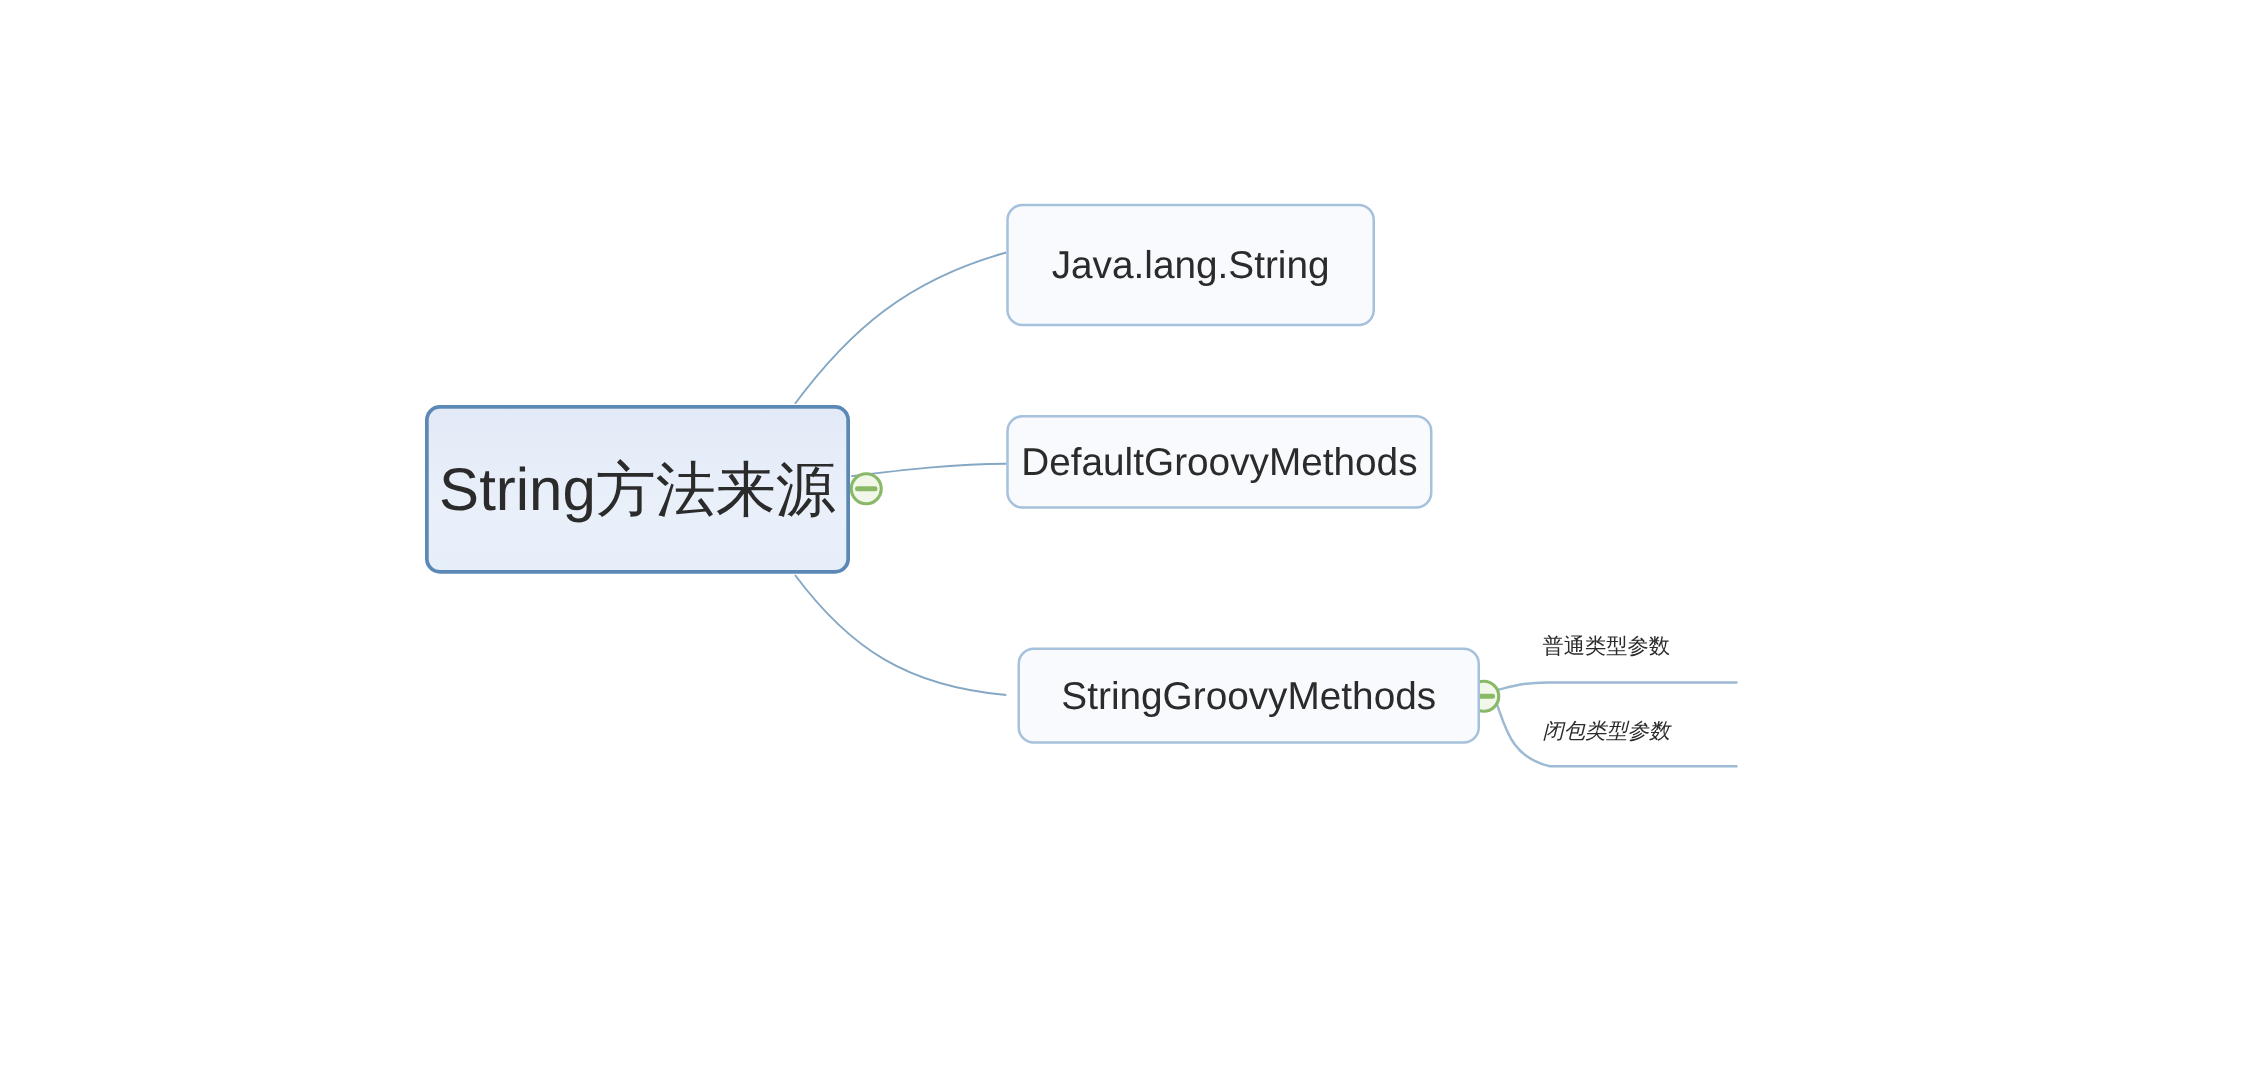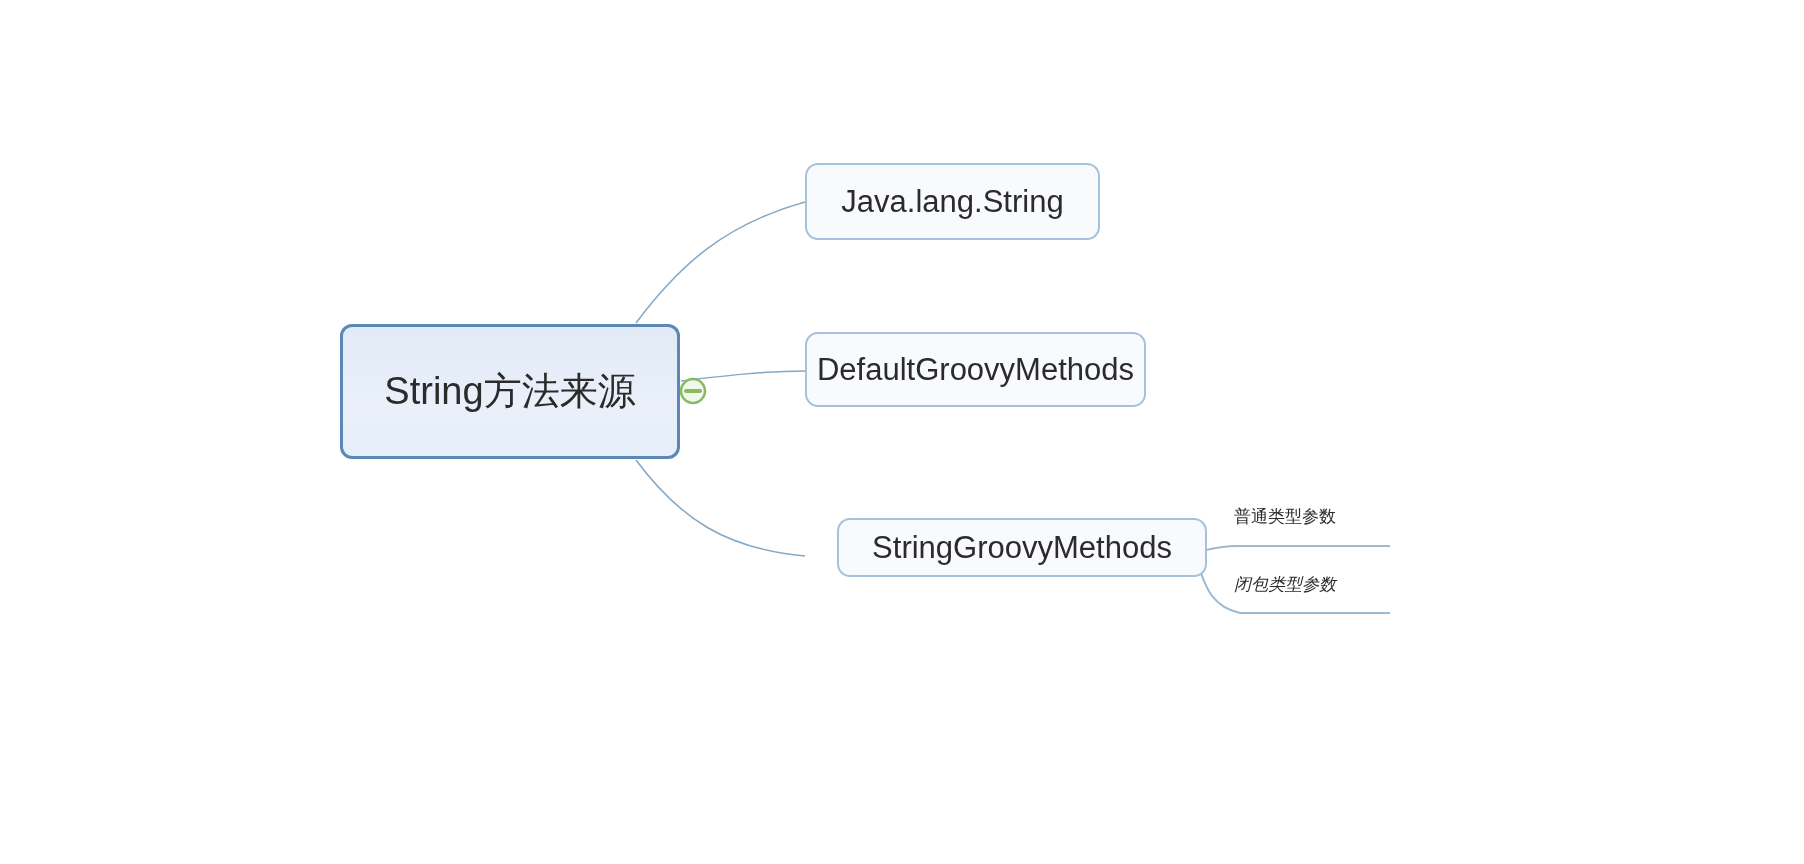--- a/index.html
+++ b/index.html
@@ -52,7 +52,7 @@
     left: 805px;
     top: 163px;
     width: 295px;
-    height: 77px;
+    height: 98px;
   }
   .topic-child-default {
     left: 805px;

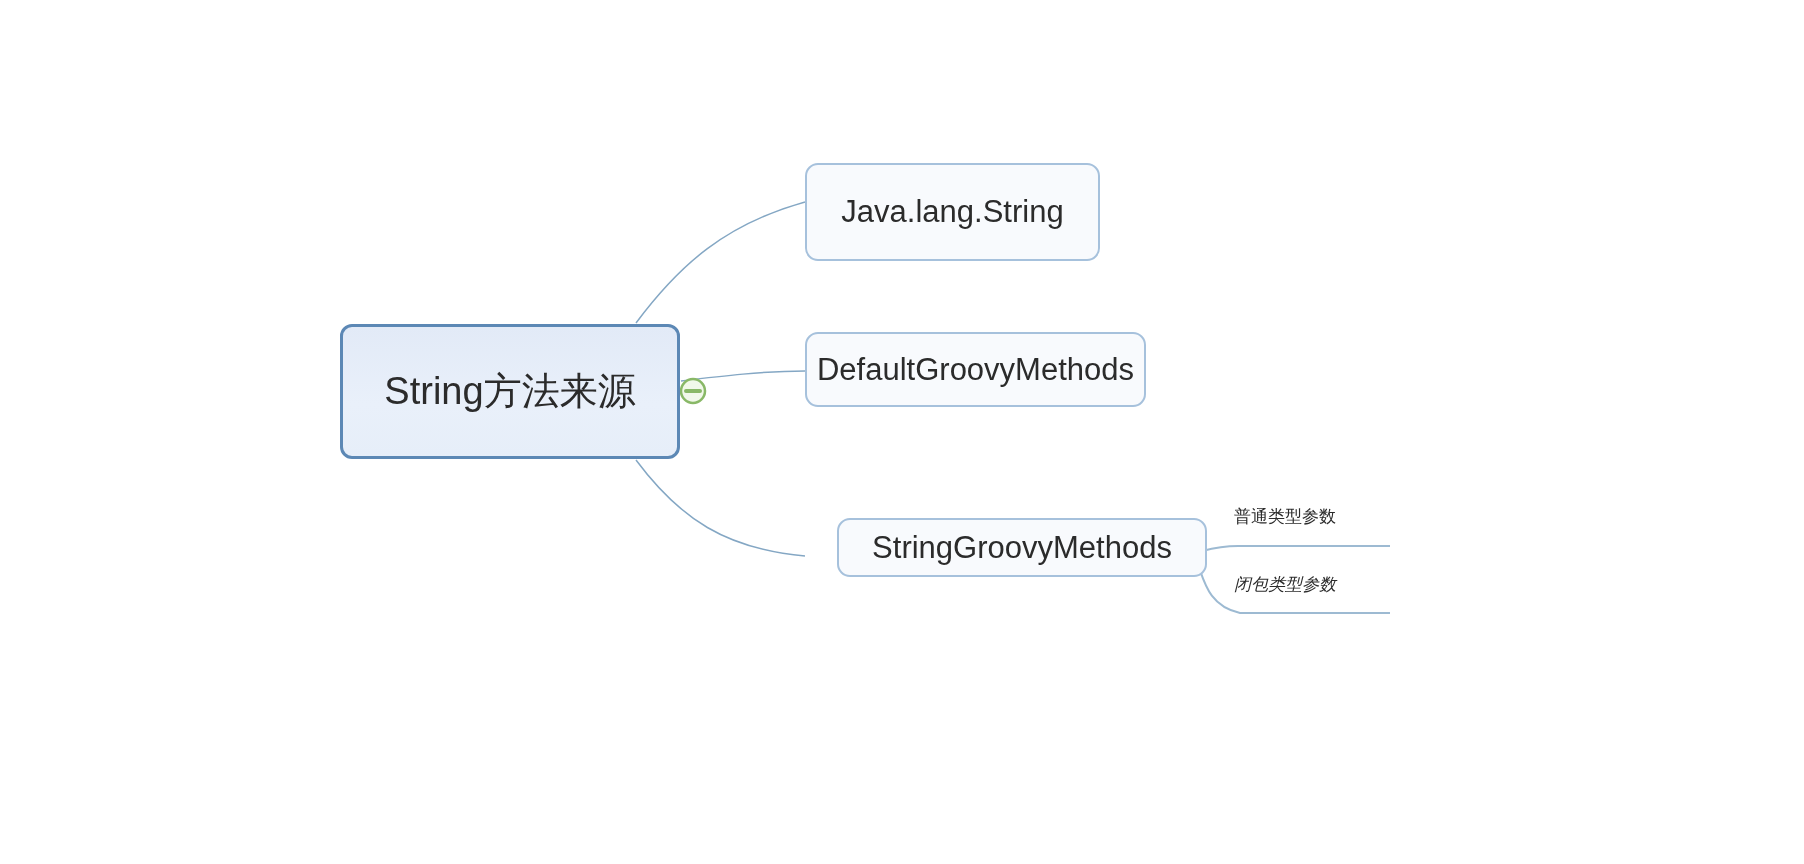--- a/index.html
+++ b/index.html
@@ -40,7 +40,7 @@
     background: linear-gradient(180deg, #e2eaf7 0%, #e9f0fa 60%, #e6eef9 100%);
     border: 3px solid #5c88b5;
     border-radius: 12px;
-    font-size: 38px;
+    font-size: 48px;
   }
   .topic-child {
     background: #f8fafd;

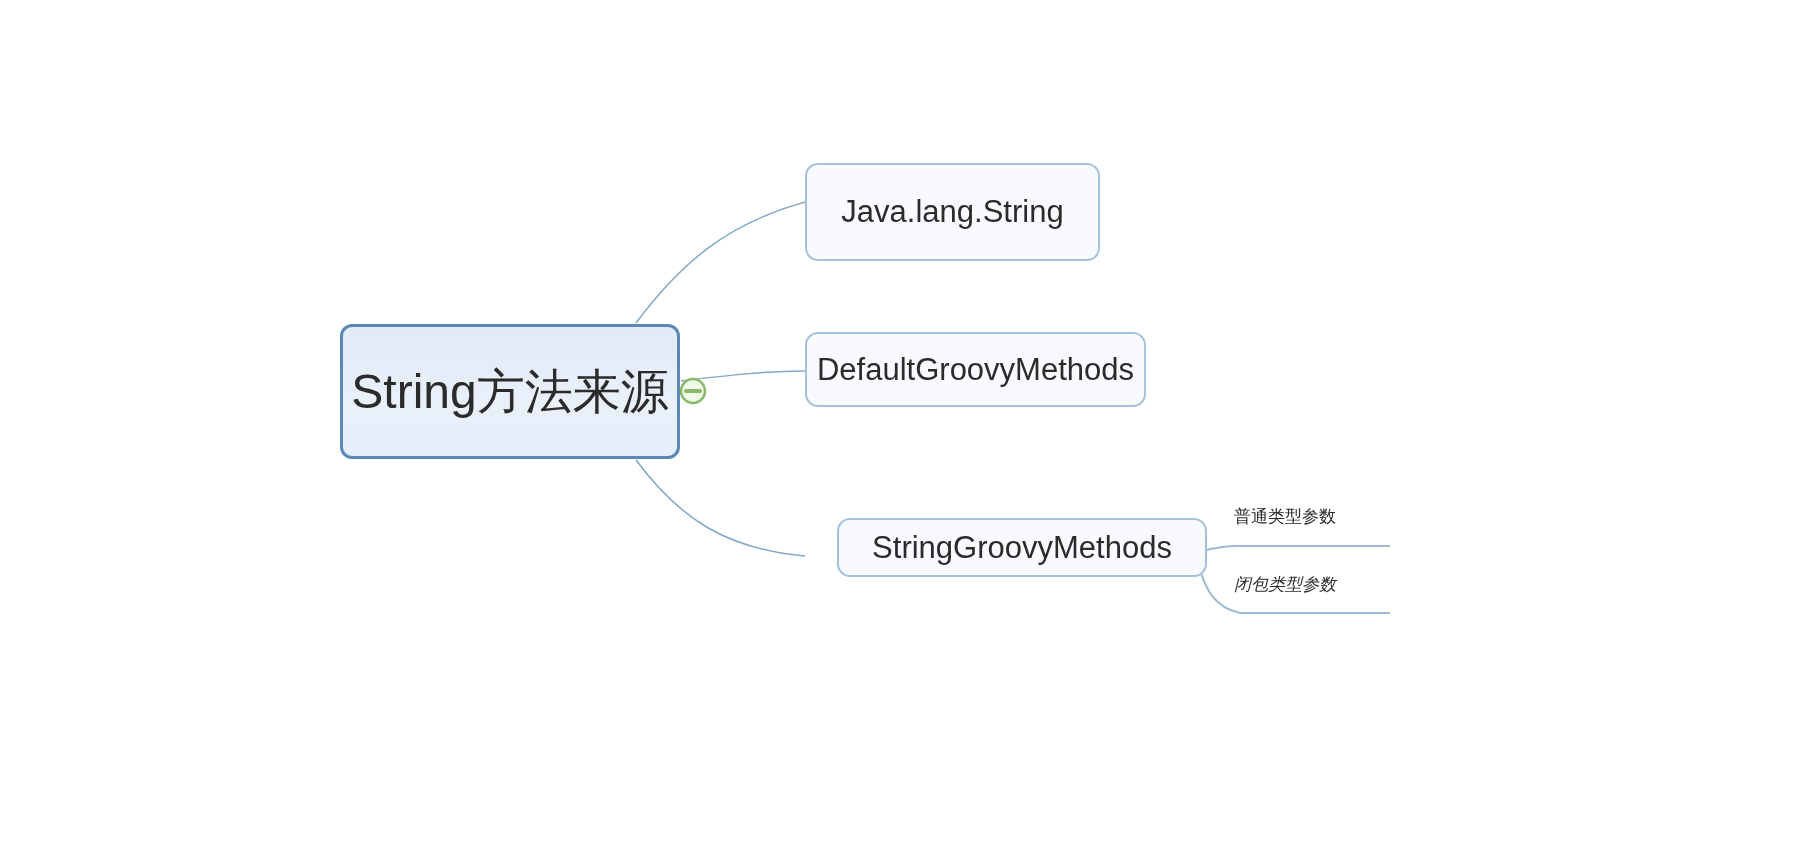--- a/index.html
+++ b/index.html
@@ -62,10 +62,10 @@
     align-items: center;
   }
   .topic-child-sgm {
-    left: 837px;
+    left: 814px;
     top: 518px;
     width: 370px;
-    height: 59px;
+    height: 77px;
   }
   .topic-leaf {
     position: absolute;

